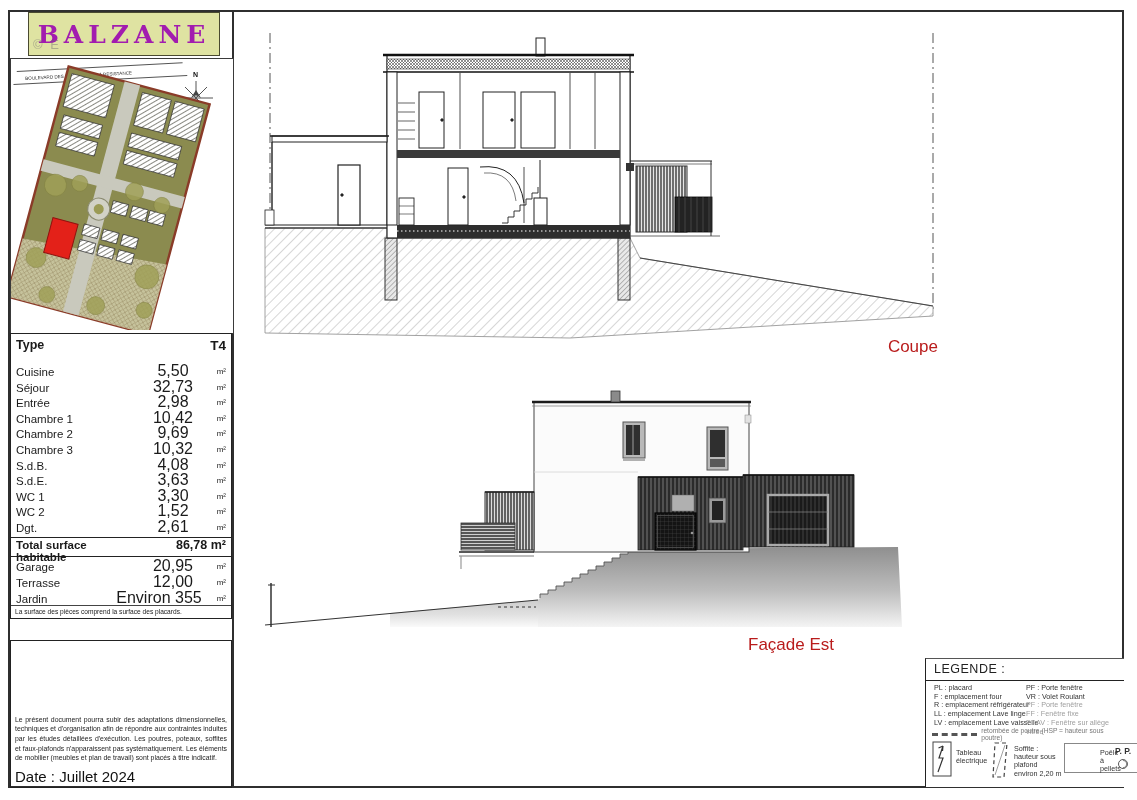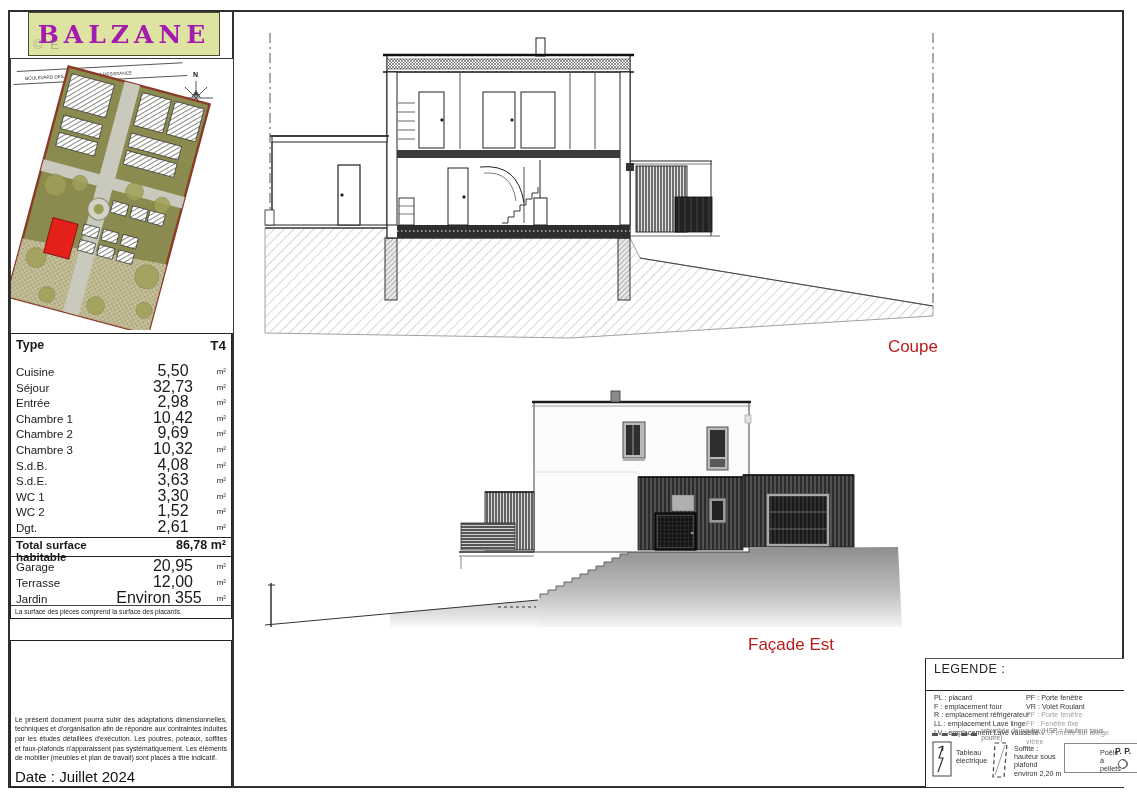--- a/index.html
+++ b/index.html
@@ -52,7 +52,7 @@
 
   .legend{position:absolute;left:925px;top:658px;width:198px;height:128px;
         border-left:1.5px solid #222;border-top:1px solid #555;background:#fff;}
-  .legtitle{padding:3px 8px 14px 8px;font-size:12.5px;letter-spacing:.5px;color:#222;
+  .legtitle{padding:3px 8px 4px 8px;font-size:12.5px;letter-spacing:.5px;color:#222;
         border-bottom:1.5px solid #222;}
   .legcols{position:relative;height:40px;font-size:7.2px;line-height:8.7px;color:#333;}
   .colL{position:absolute;left:8px;top:3px;}

